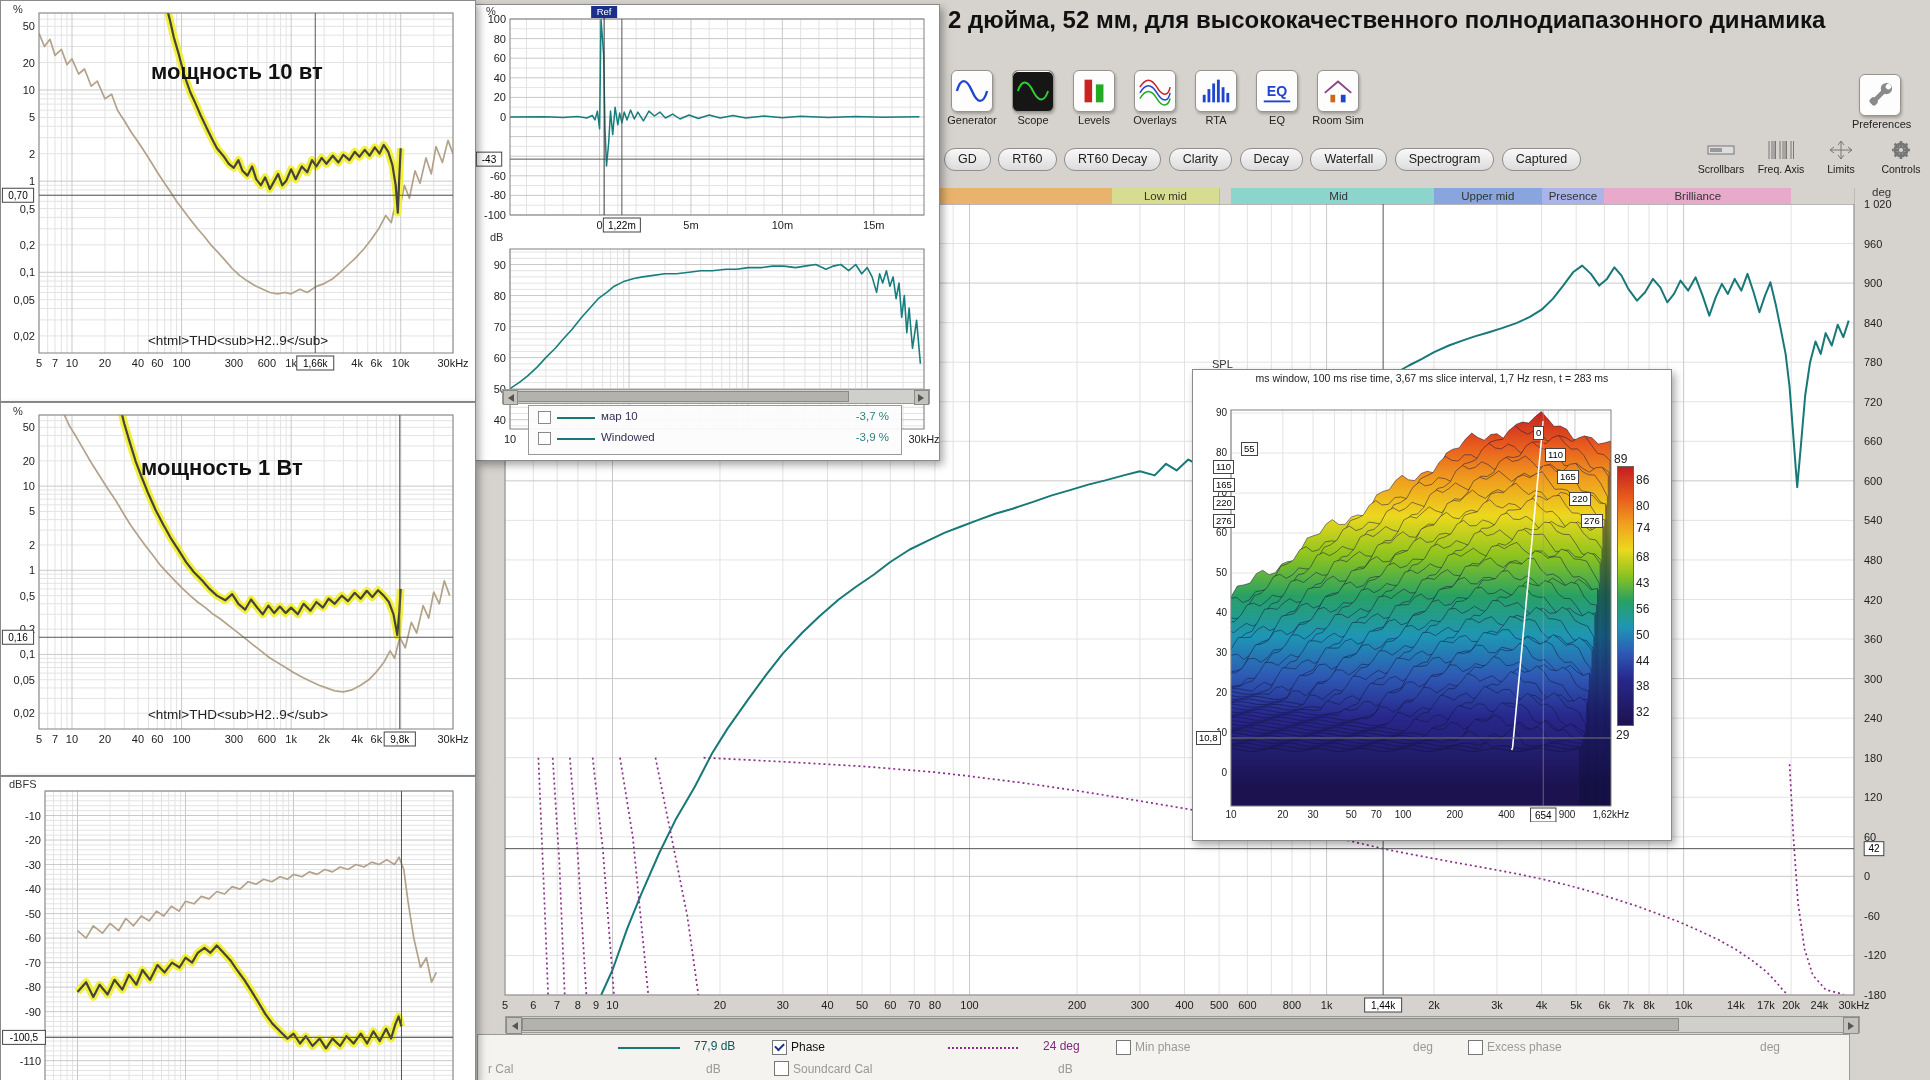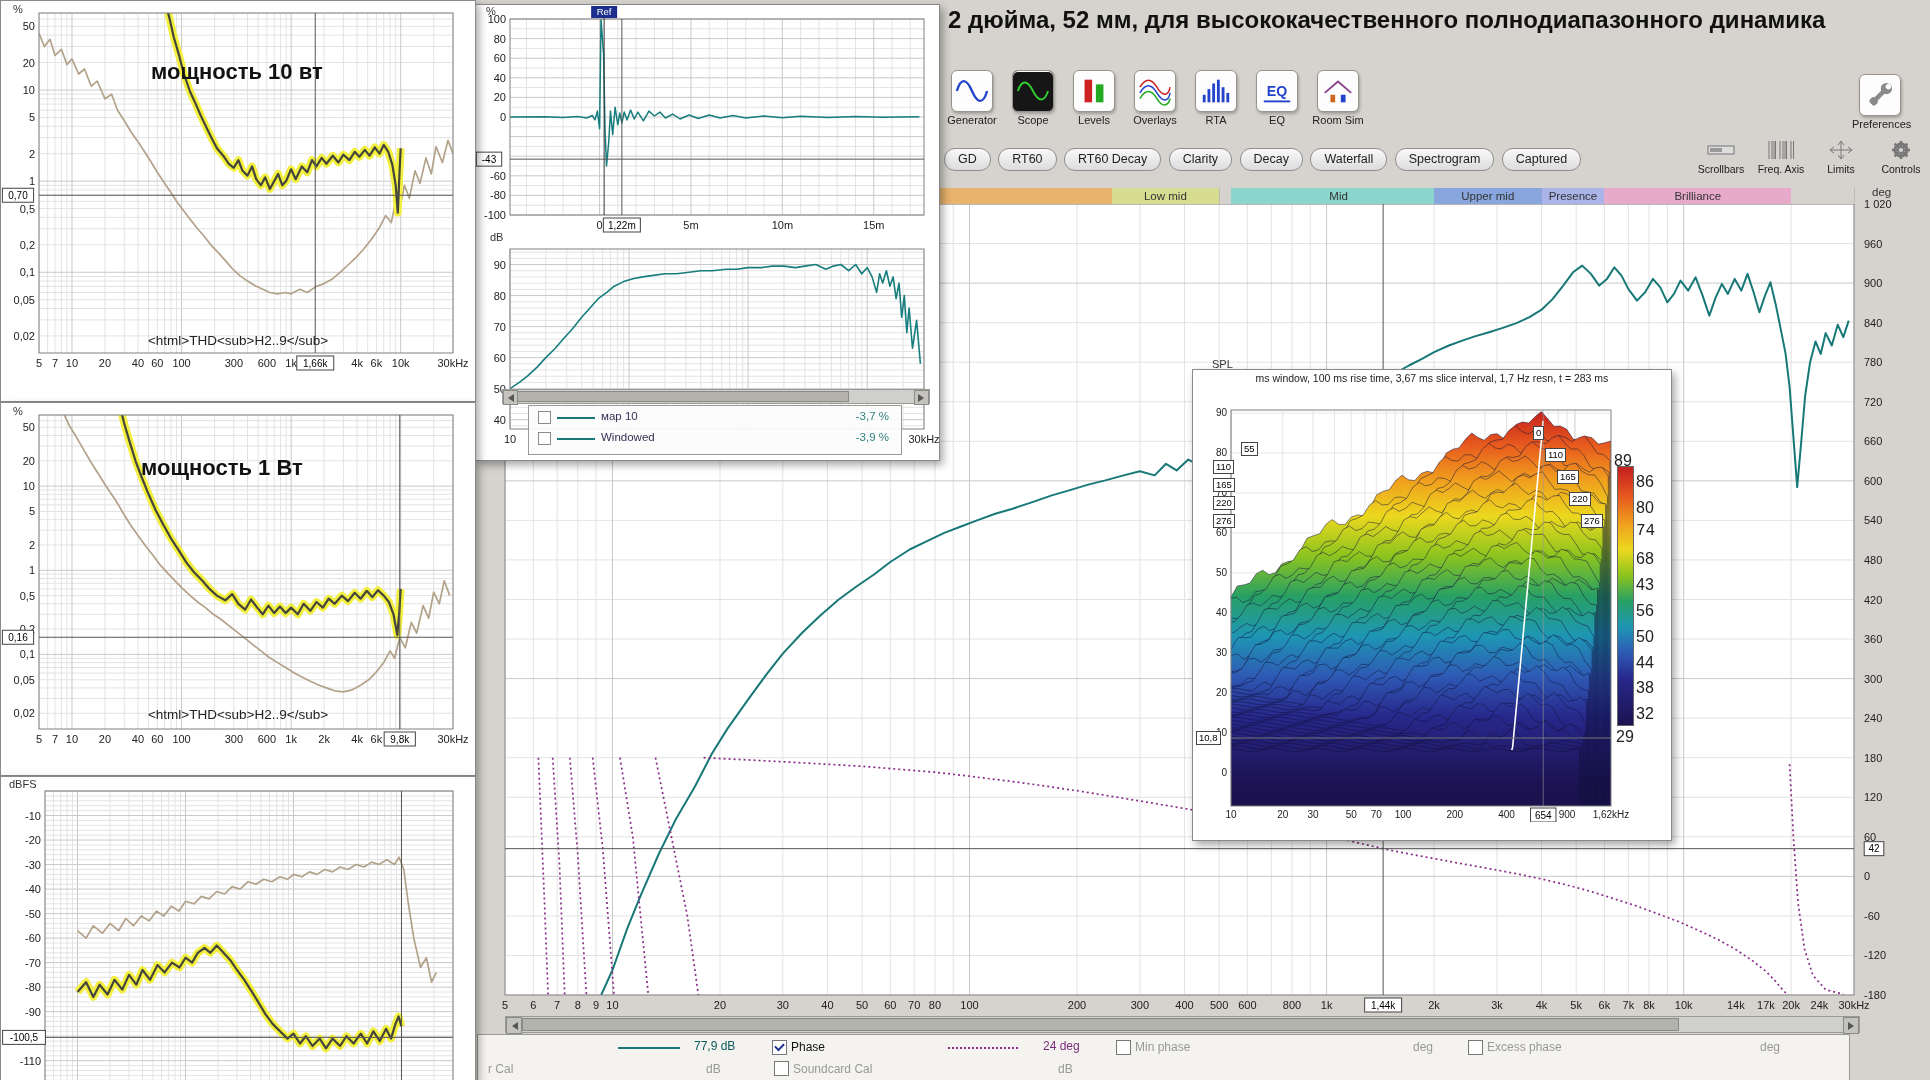--- a/index.html
+++ b/index.html
@@ -56,7 +56,7 @@
   .wf-title{position:absolute;left:0;top:2px;width:100%;text-align:center;font-size:10.5px;color:#222;white-space:nowrap;overflow:hidden}
   #wf-colorbar{position:absolute;left:424px;top:96px;width:15px;height:258px;border:1px solid #666;
       background:linear-gradient(#c41e1e,#e85c1e 12%,#f0a01e 22%,#ecd81e 32%,#8cc41e 42%,#28a064 52%,#1e96b4 62%,#2e5ab4 72%,#28288c 82%,#1c1250)}
-  .cblabel{position:absolute;font-size:16px;color:#222}
+  .cblabel{position:absolute;font-size:12px;color:#222}
   
   #ir-legend{position:absolute;left:52px;top:400px;width:372px;height:48px;background:rgba(252,252,252,.93);
              border:1px solid #999;font-size:11.5px;z-index:4}

